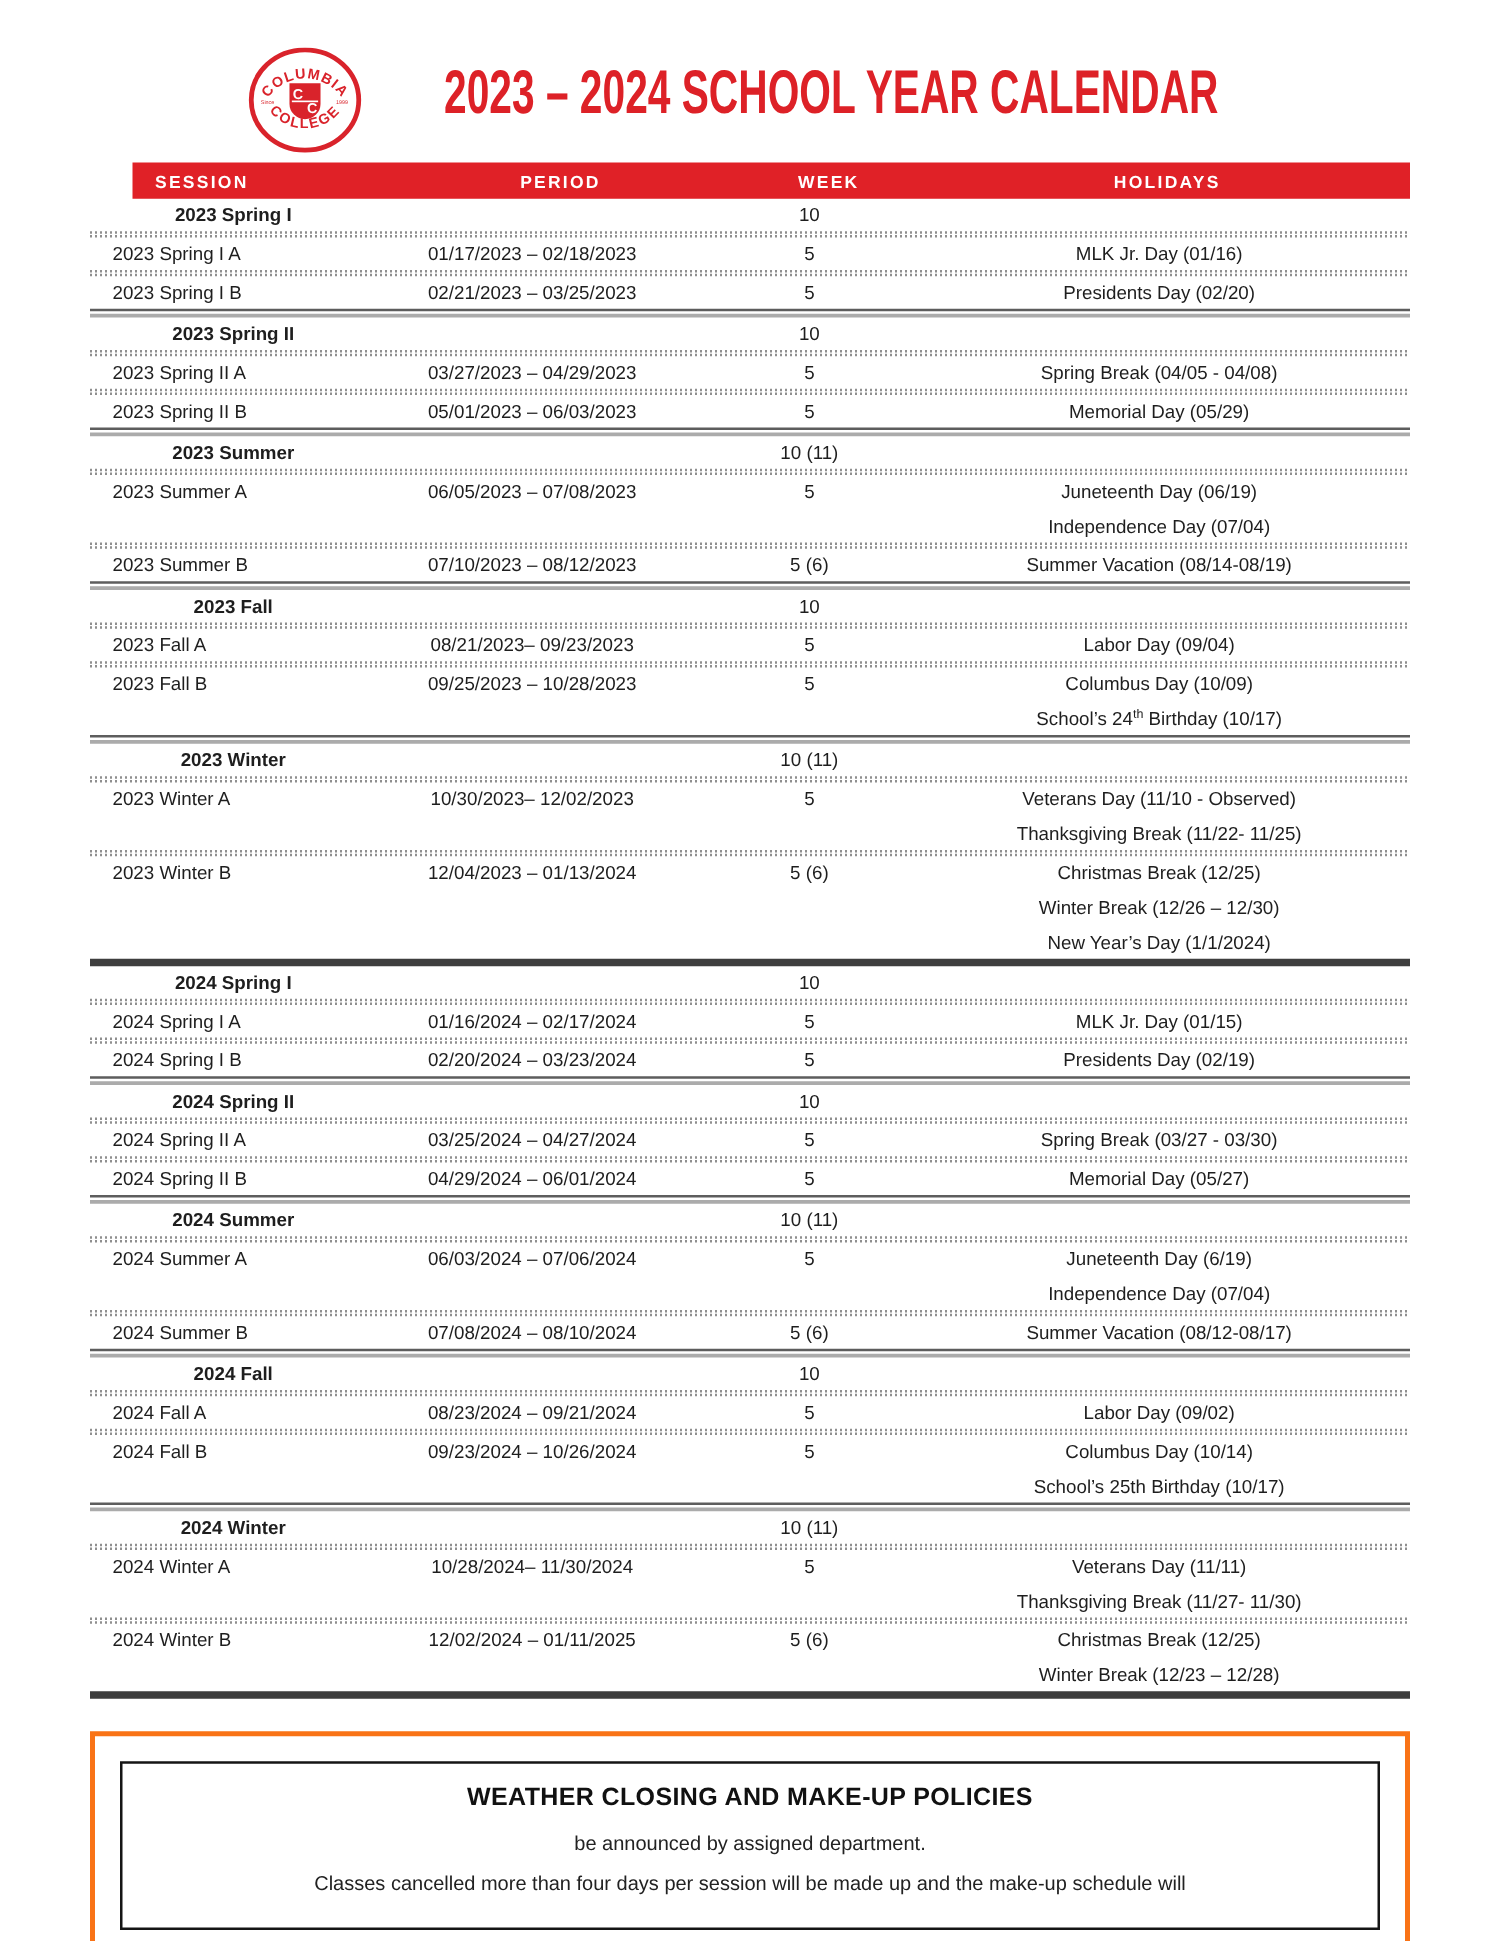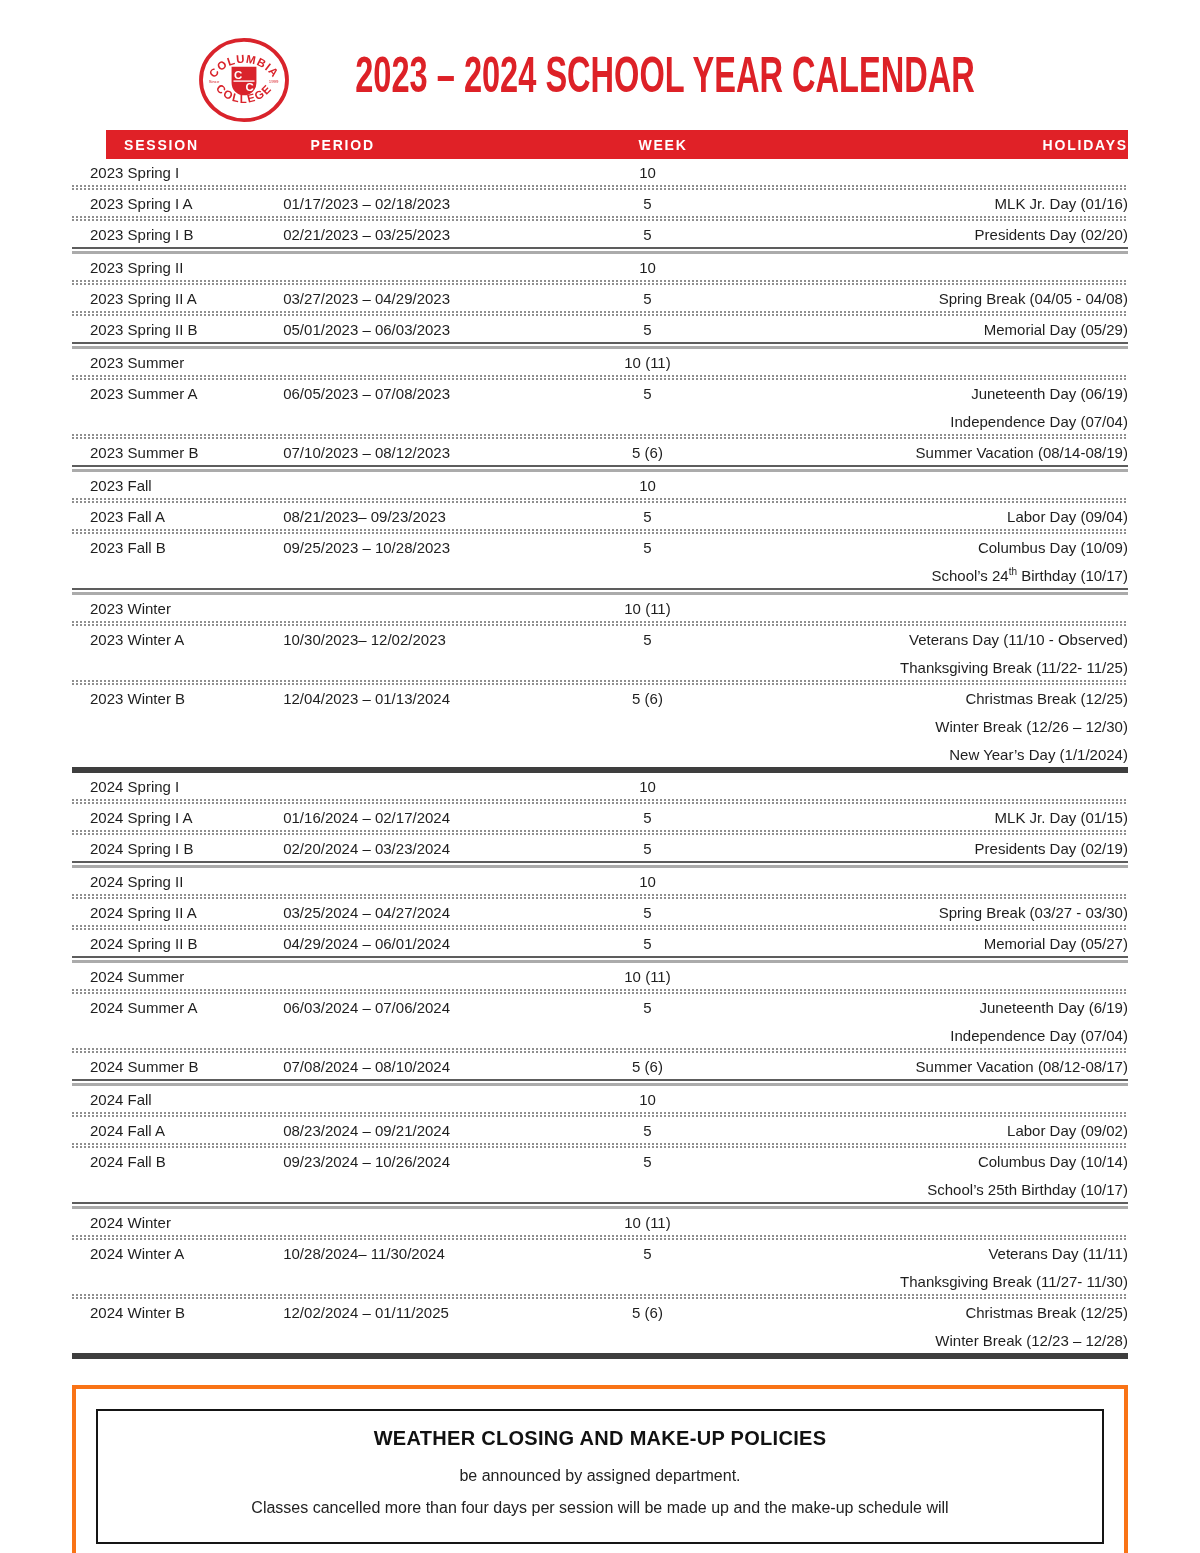--- a/index.html
+++ b/index.html
@@ -22,7 +22,7 @@
   }
   .cell{box-sizing:border-box;}
   .col-session{width:20%;padding-left:18px;text-align:left;}
-  .col-period{width:27%;text-align:left;}
+  .col-period{width:27%;text-align:center;}
   .col-week{width:15%;text-align:center;}
   .col-holidays{width:38%;text-align:right;}
   .row{display:flex;align-items:flex-start;padding:4px 0 3px;font-size:15px;line-height:19px;}

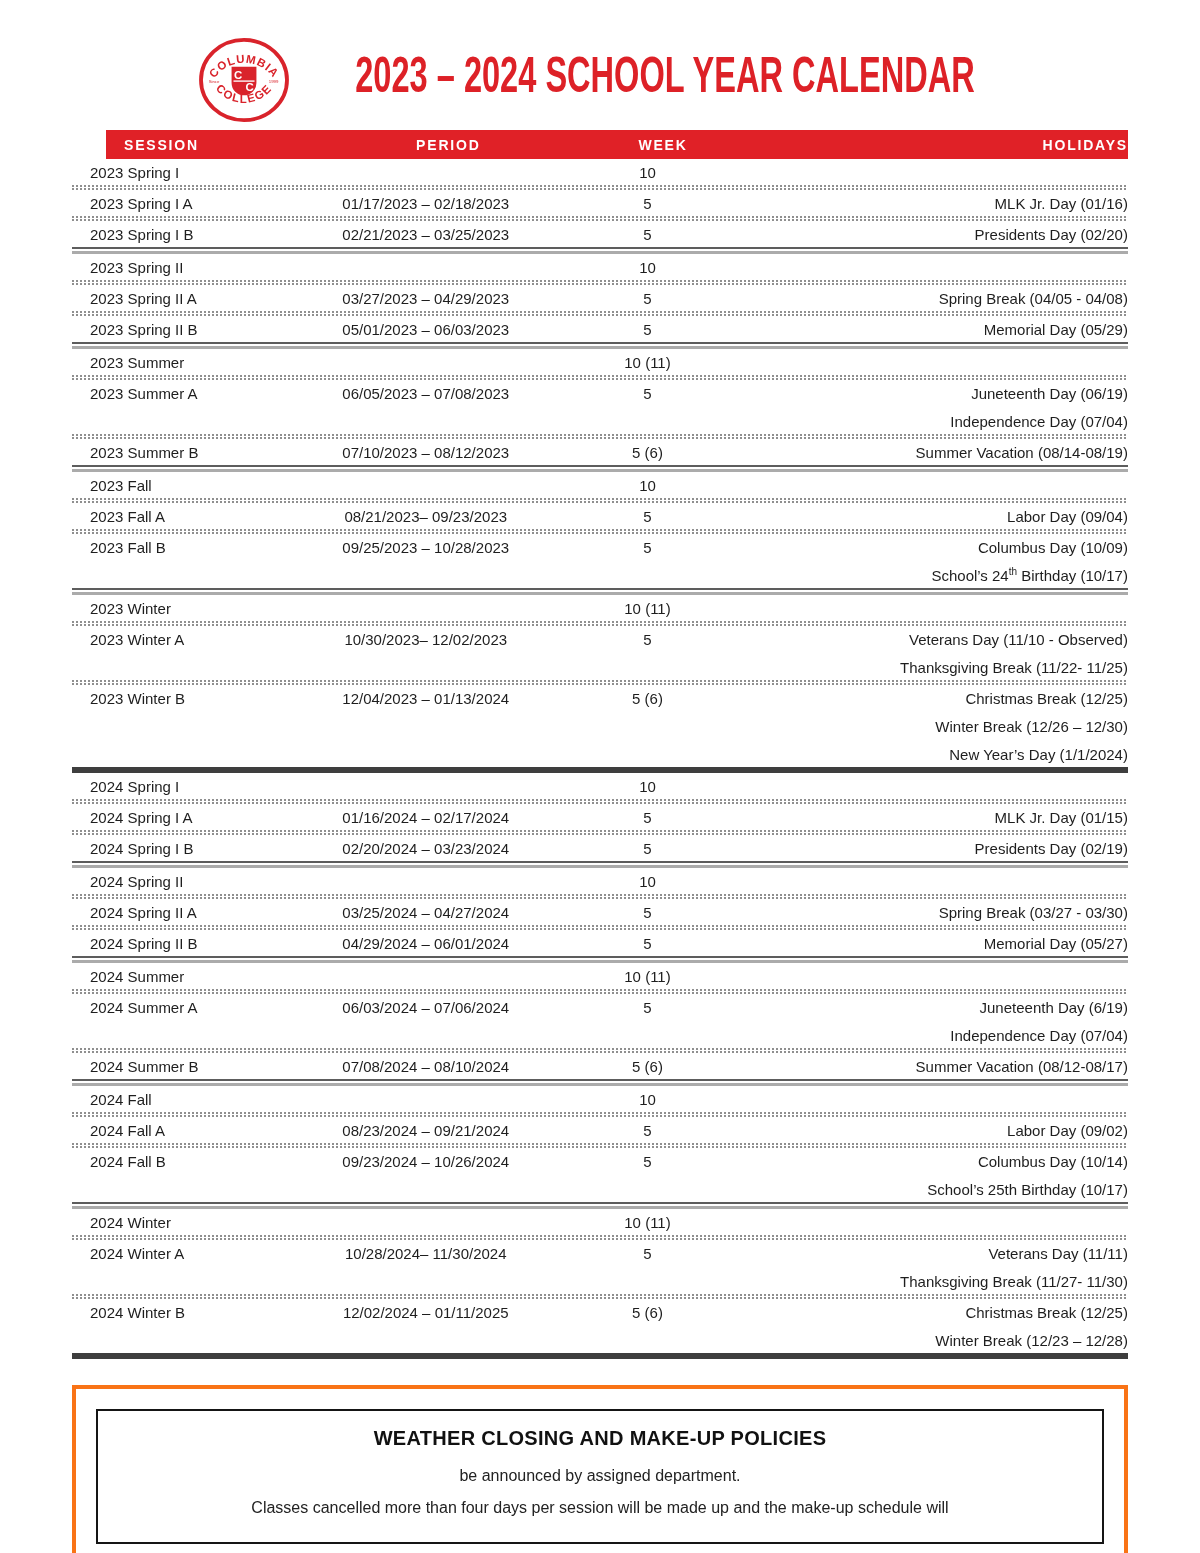--- a/index.html
+++ b/index.html
@@ -24,7 +24,7 @@
   .col-session{width:20%;padding-left:18px;text-align:left;}
   .col-period{width:27%;text-align:center;}
   .col-week{width:15%;text-align:center;}
-  .col-holidays{width:38%;text-align:right;}
+  .col-holidays{width:38%;text-align:center;}
   .row{display:flex;align-items:flex-start;padding:4px 0 3px;font-size:15px;line-height:19px;}
   .row.section .col-session{font-weight:400;font-size:15px;}
   .holiday-line + .holiday-line{margin-top:9px;}

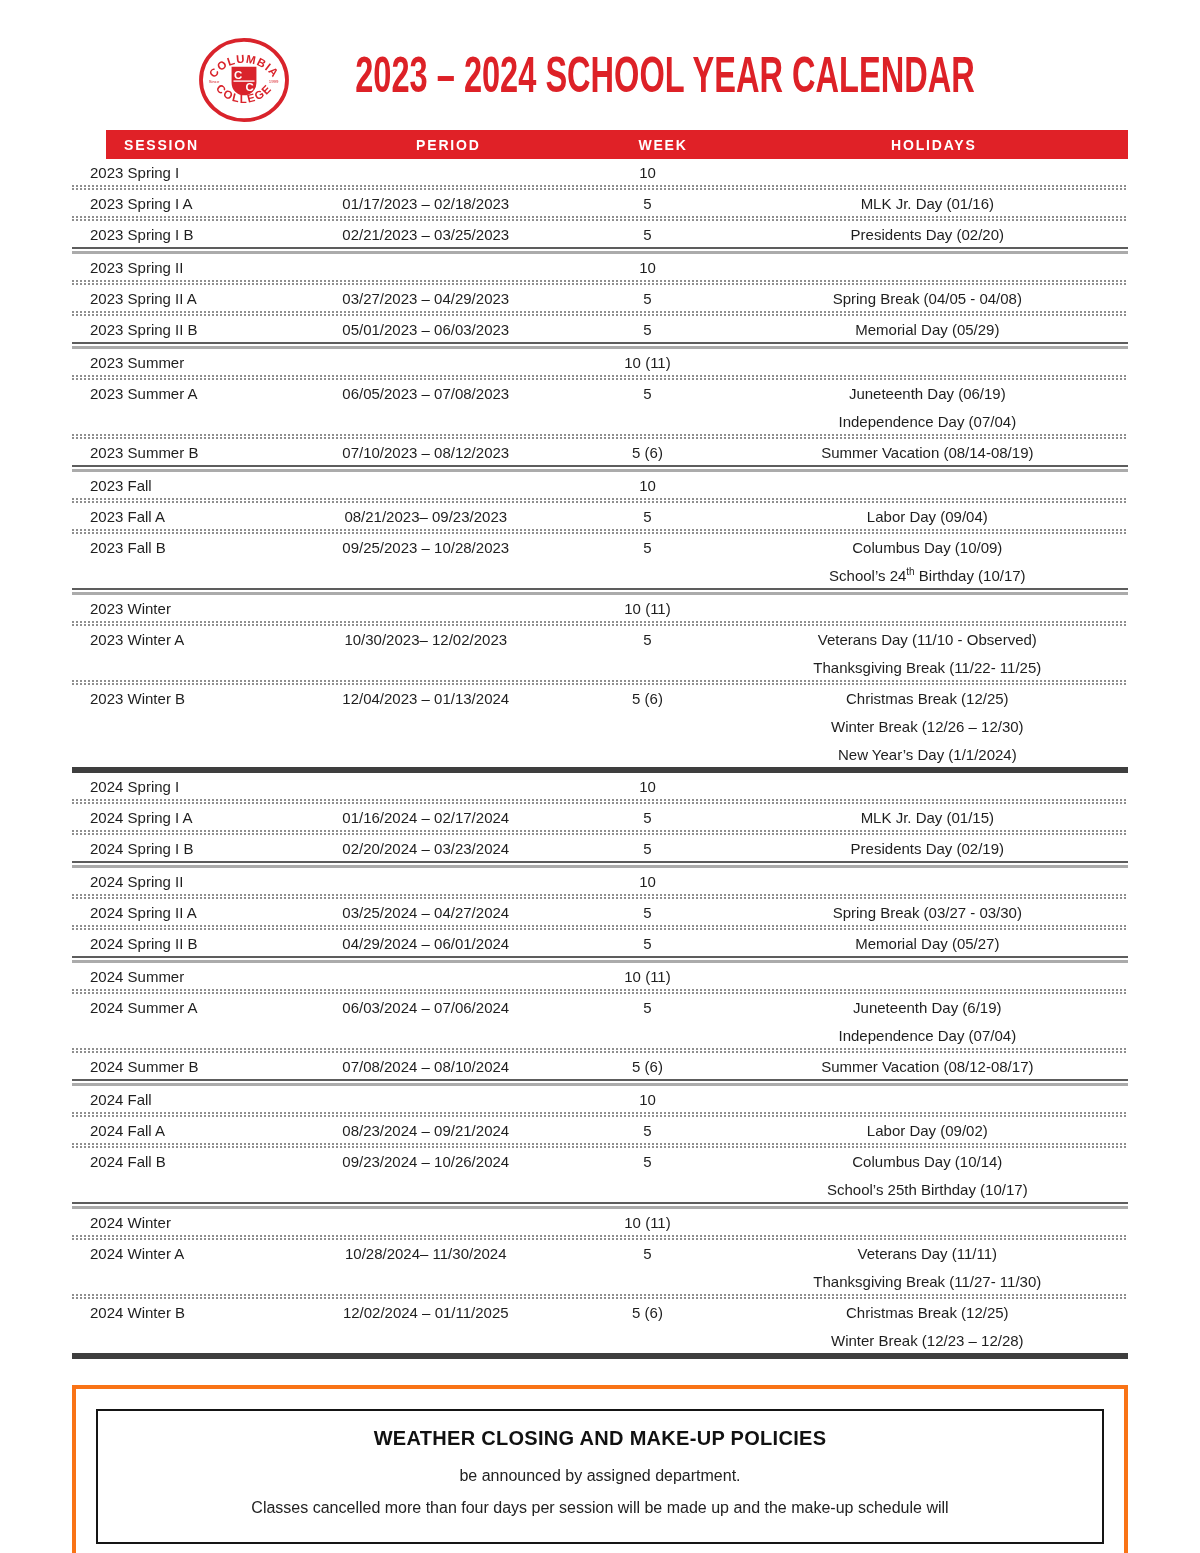--- a/index.html
+++ b/index.html
@@ -26,7 +26,7 @@
   .col-week{width:15%;text-align:center;}
   .col-holidays{width:38%;text-align:center;}
   .row{display:flex;align-items:flex-start;padding:4px 0 3px;font-size:15px;line-height:19px;}
-  .row.section .col-session{font-weight:400;font-size:15px;}
+  .row.section .col-session{font-weight:700;font-size:15px;text-align:center;}
   .holiday-line + .holiday-line{margin-top:9px;}
   sup{font-size:10px;line-height:0;vertical-align:super;}
   .sep-dotted{

